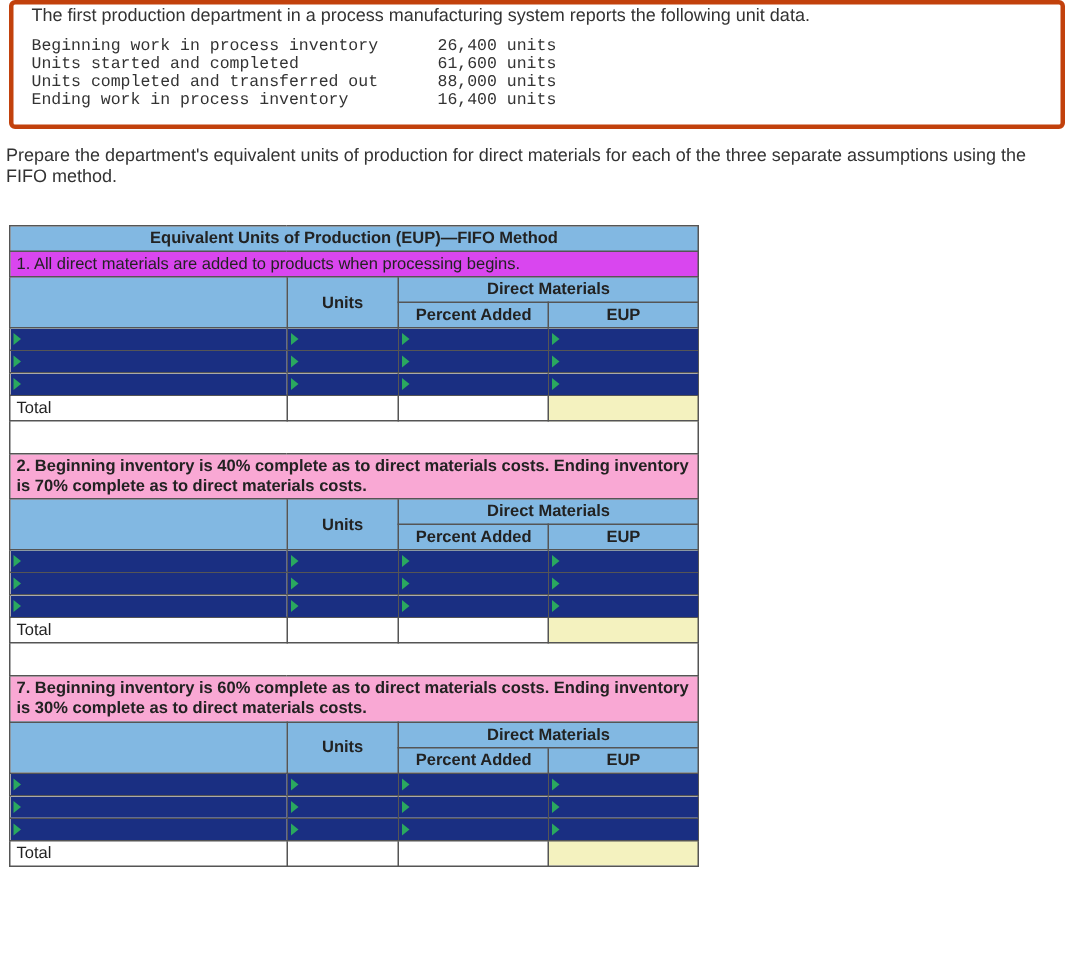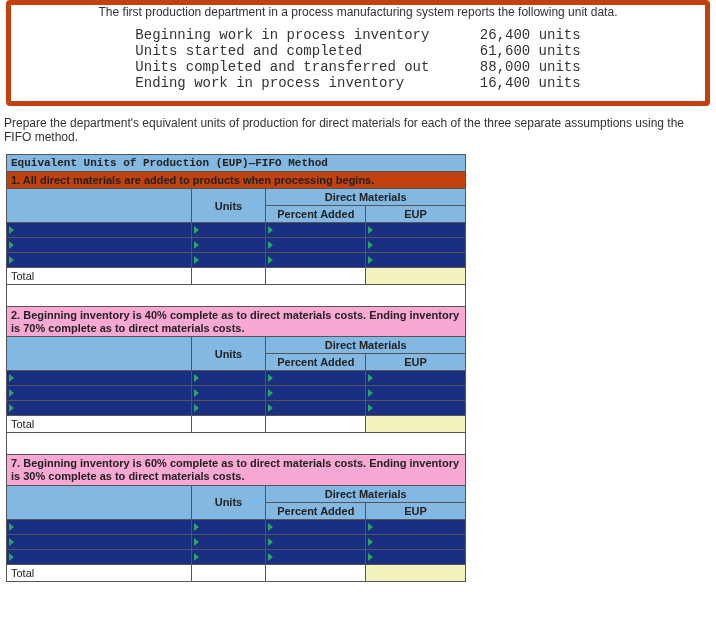--- a/index.html
+++ b/index.html
@@ -13,12 +13,11 @@
     width: 716px;
   }
   .problem-box {
-    border: 5px solid #c2410c;
+    border: 3px solid #c2410c;
     border-radius: 4px;
     margin: 0 6px 10px 6px;
     padding: 0 12px 10px 12px;
     background: #fff;
-    text-align: center;
   }
   .problem-intro {
     font-size: 12px;

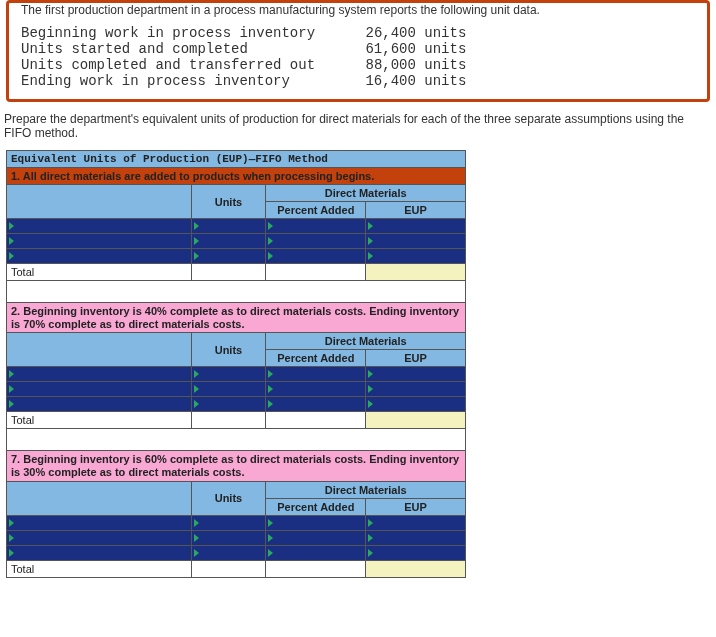--- a/index.html
+++ b/index.html
@@ -26,7 +26,7 @@
   }
   .mono-block {
     font-family: "Courier New", monospace;
-    font-size: 14px;
+    font-size: 11px;
     white-space: pre;
     margin-top: 8px;
     color: #333;

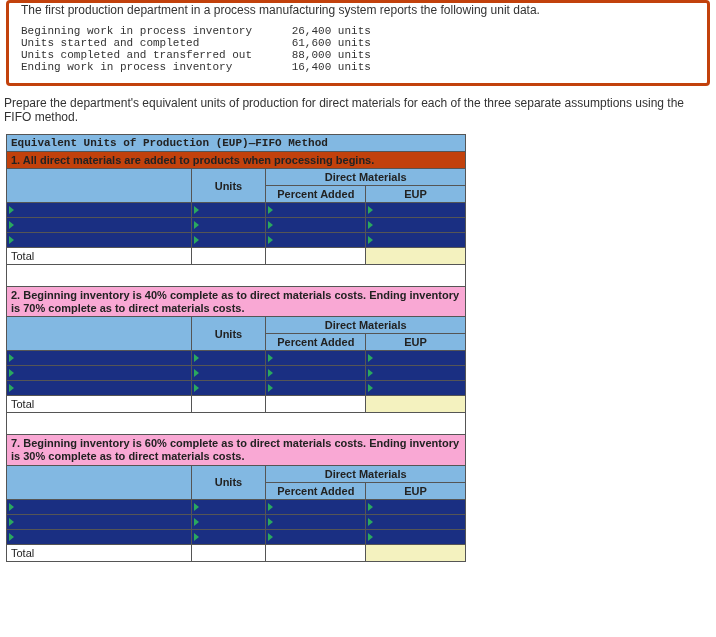--- a/index.html
+++ b/index.html
@@ -33,7 +33,7 @@
   }
   .instructions {
     font-size: 12px;
-    margin: 10px 6px 10px 4px;
+    margin: 10px 6px 26px 4px;
     color: #333;
   }
   table.eup {

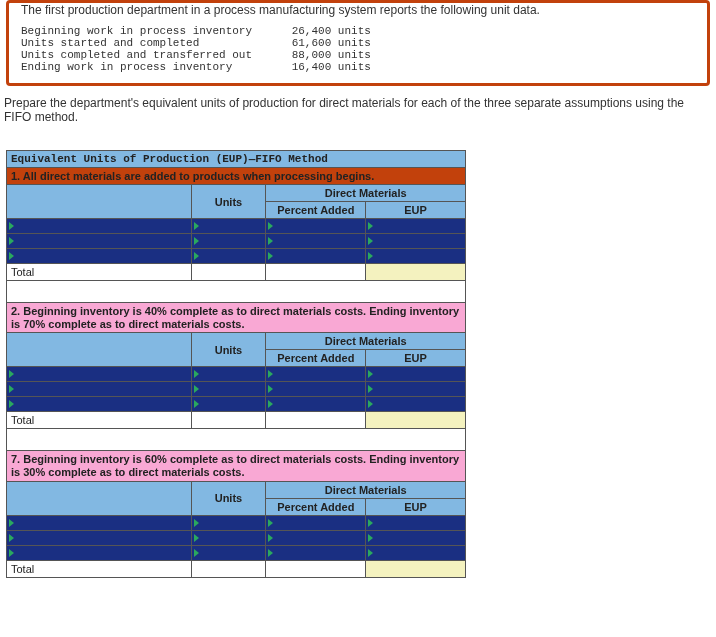--- a/index.html
+++ b/index.html
@@ -50,9 +50,8 @@
   .title-row td {
     background: #82b8e2;
     font-weight: bold;
-    text-align: left;
+    text-align: center;
     height: 16px;
-    font-family: Liberation Mono, monospace;
   }
   .section-row td {
     background: #c2410c;

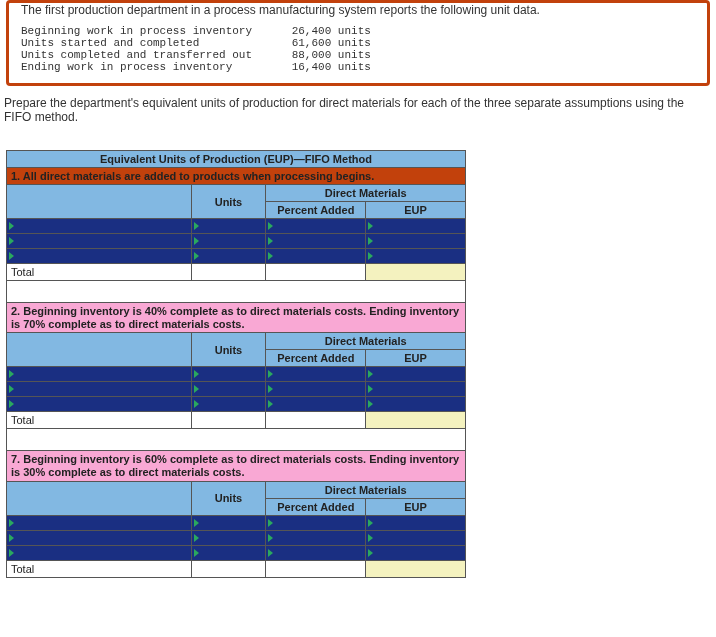--- a/index.html
+++ b/index.html
@@ -54,8 +54,8 @@
     height: 16px;
   }
   .section-row td {
-    background: #c2410c;
-    font-weight: bold;
+    background: #d946ef;
+    font-weight: normal;
     height: 16px;
   }
   .section-row2 td {

